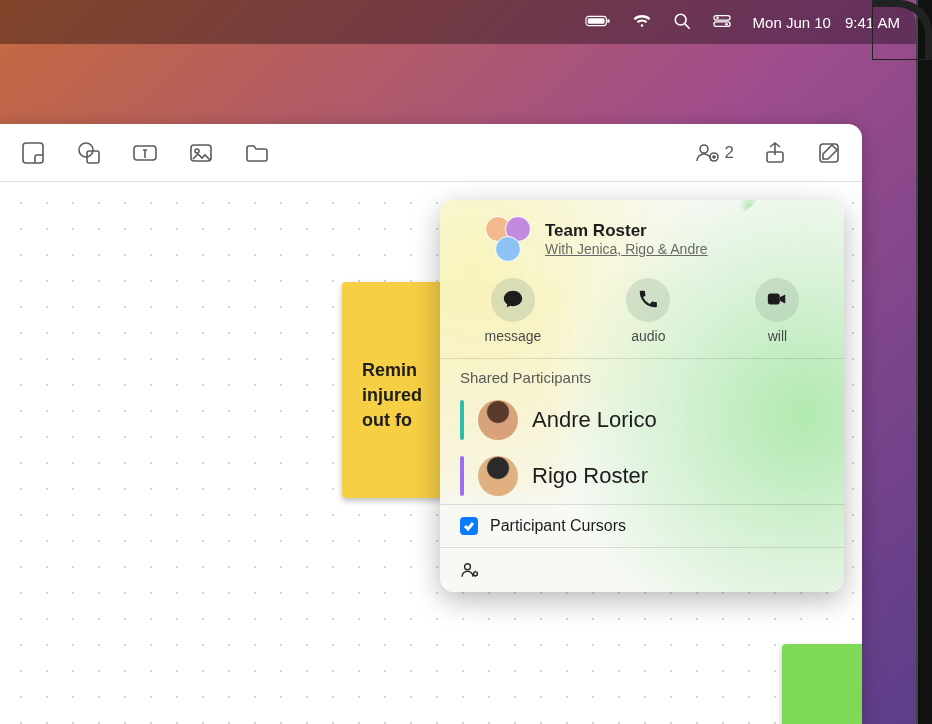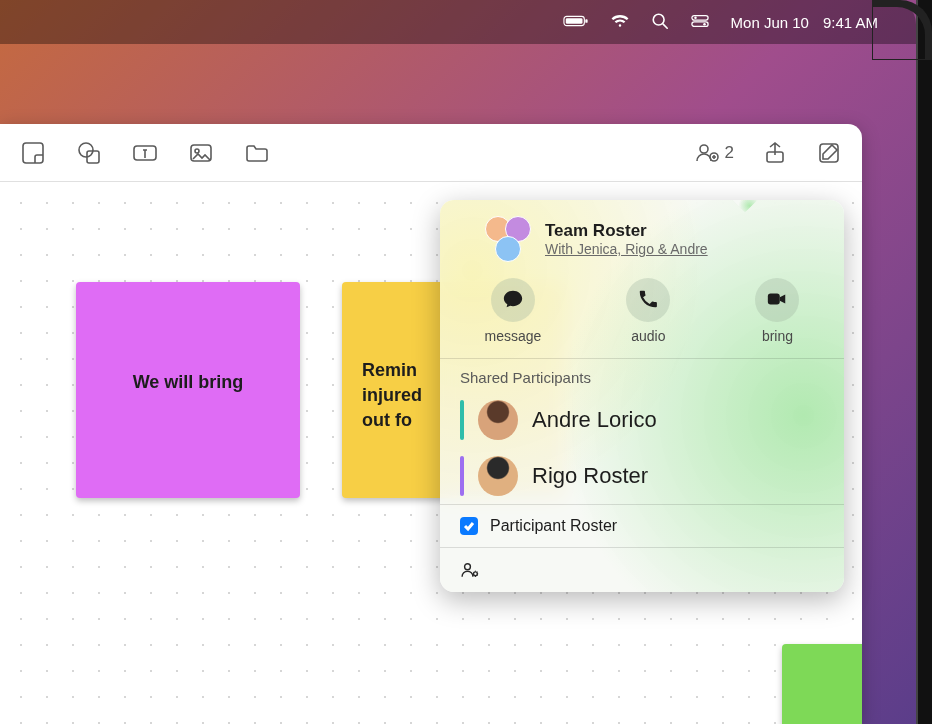--- a/index.html
+++ b/index.html
@@ -14,7 +14,7 @@
   .menubar {
     position: absolute; top: 0; left: 0; right: 16px; height: 44px;
     display: flex; justify-content: flex-end; align-items: center;
-    gap: 22px; padding-right: 38px;
+    gap: 22px; padding-right: 16px;
     background: rgba(0,0,0,0.35); color: #fff; font-size: 15px;
     border-top-right-radius: 24px;
   }

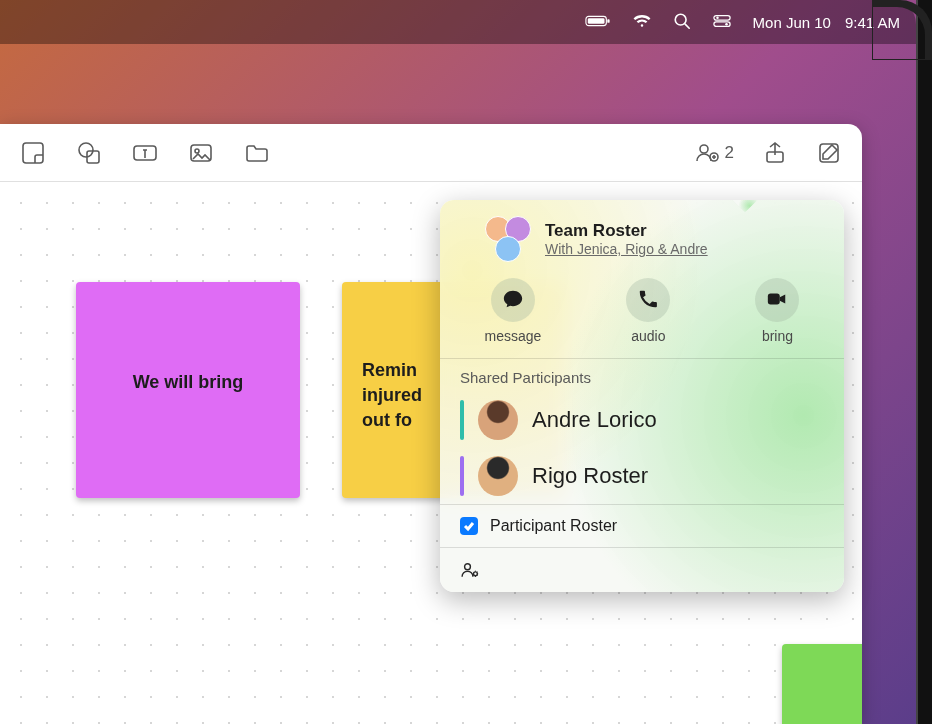--- a/index.html
+++ b/index.html
@@ -262,7 +262,7 @@
               <path d="M15 10l6-3v10l-6-3z"></path>
             </svg></span>
         </div>
-      <span>bring</span>
+      <span>will</span>
     </div>
   </div>
 

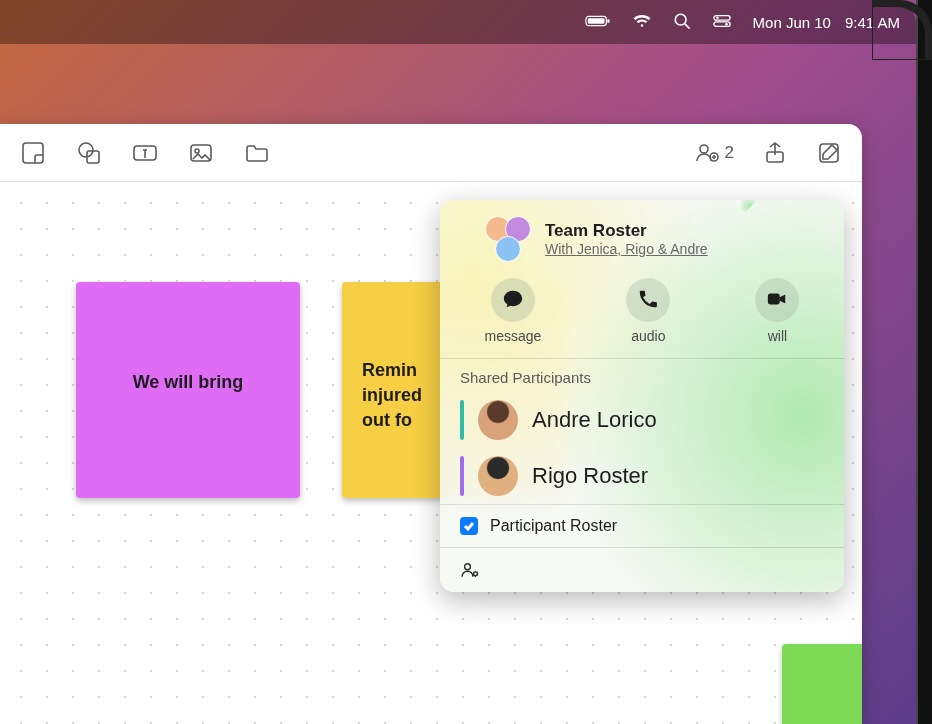--- a/index.html
+++ b/index.html
@@ -213,9 +213,6 @@
   </div>
 
   <div class="canvas">
-    <div class="sticky purple">
-      <span>We will bring</span>
-    </div>
     <div class="sticky yellow">
       <div>Remin</div>
       <div>injured</div>

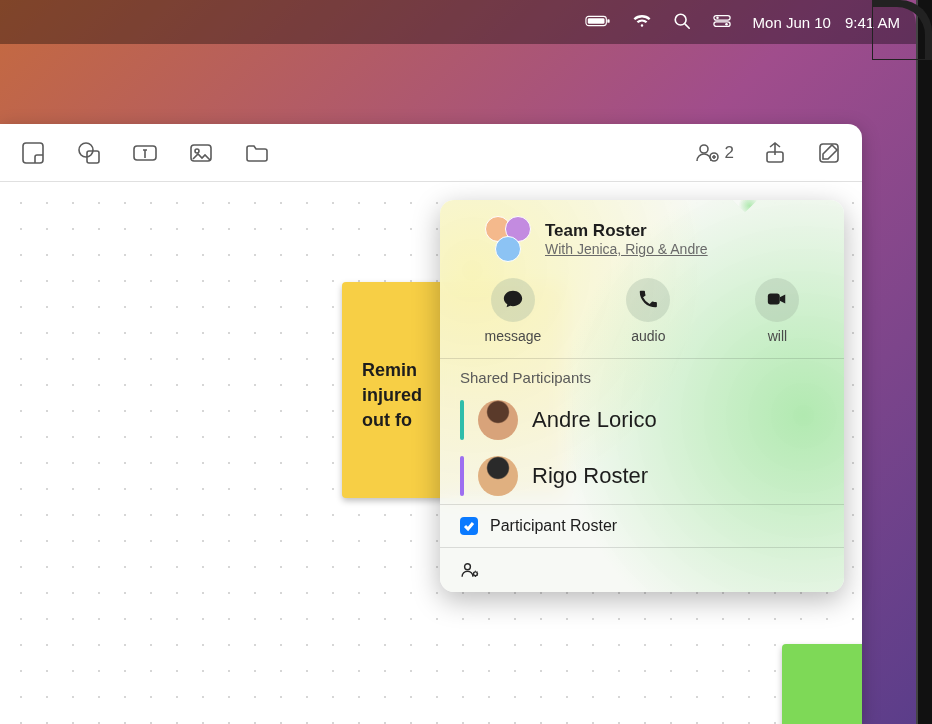--- a/index.html
+++ b/index.html
@@ -282,7 +282,7 @@
           <polyline points="2,6 5,9 10,3"></polyline>
         </svg>
     </div>
-    <span>Participant Roster</span>
+    <span>Participant Cursors</span>
   </div>
 
   <div class="pop-row">

